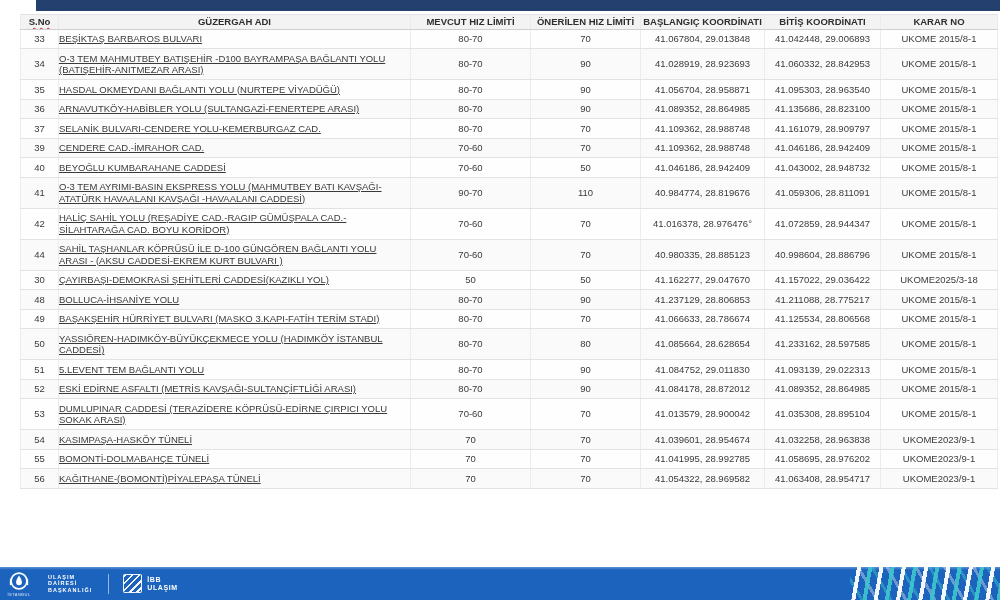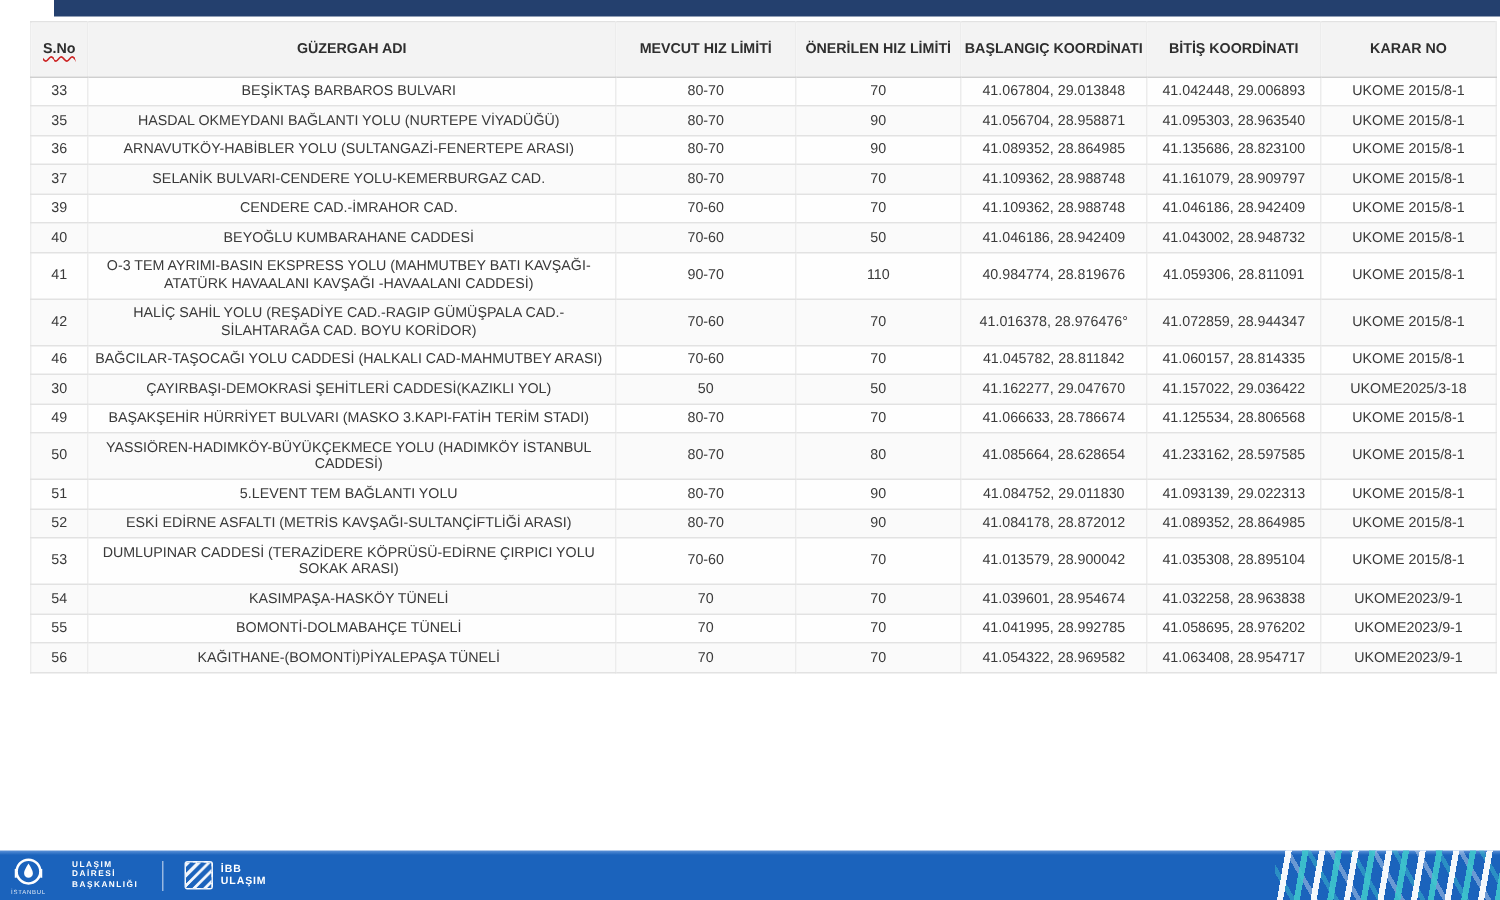--- a/index.html
+++ b/index.html
@@ -27,7 +27,7 @@
   }
   thead th{
     background:#f3f3f3;font-weight:bold;color:#2e2e2e;
-    text-align:center;font-size:9.5px;padding:12px 2px;
+    text-align:center;font-size:9.5px;padding:1px 2px;
     border-bottom:1px solid #cfcfcf;
   }
   td{background:#fefefe;text-align:center;}

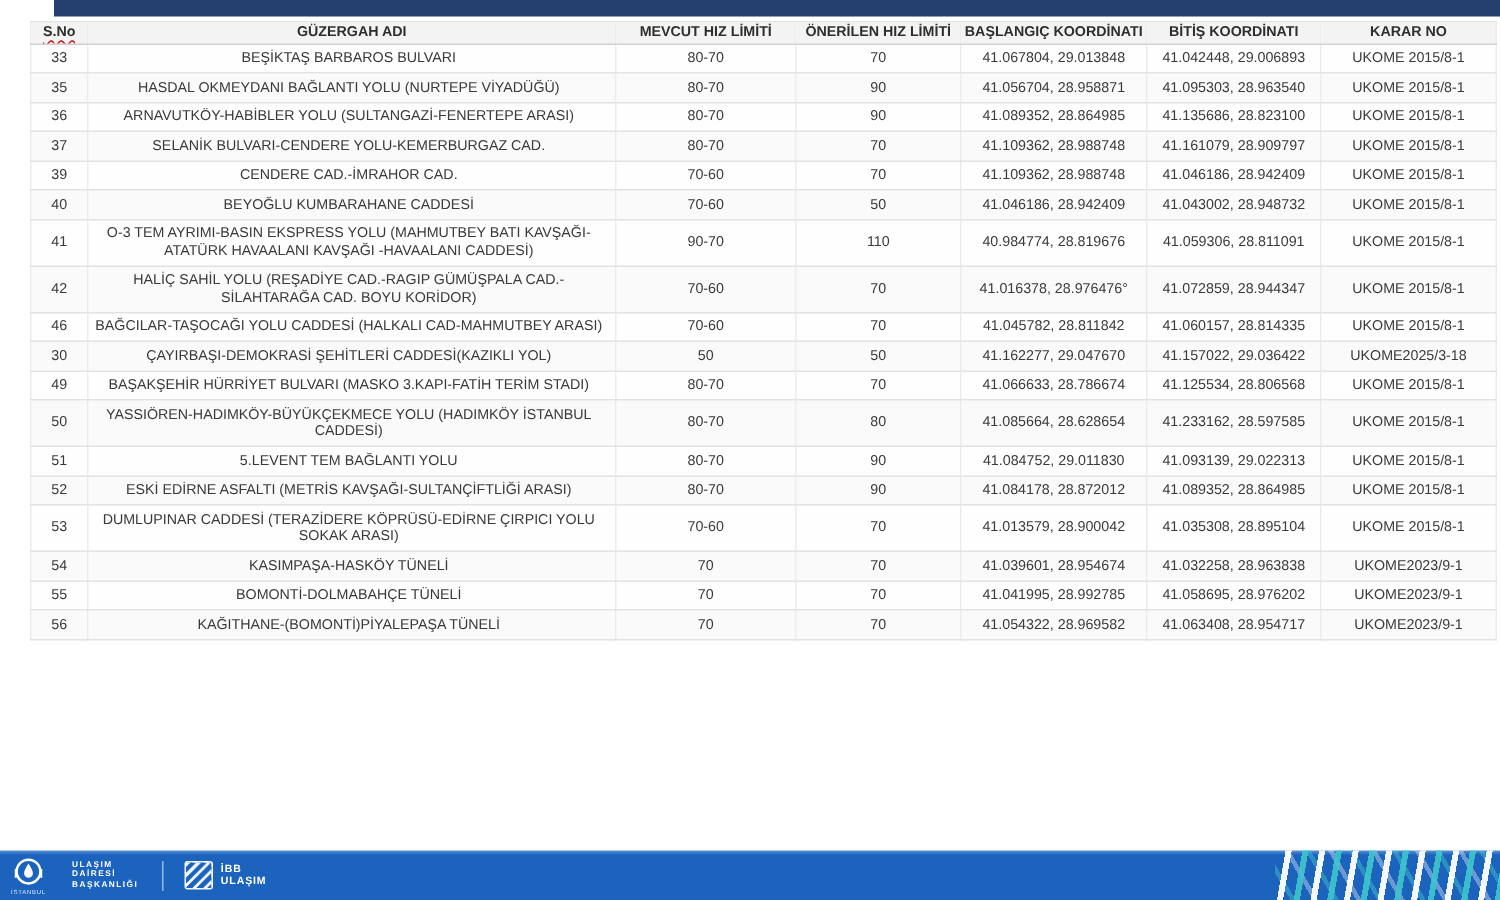--- a/index.html
+++ b/index.html
@@ -31,7 +31,7 @@
     border-bottom:1px solid #cfcfcf;
   }
   td{background:#fefefe;text-align:center;}
-  td.col1{text-align:center;padding-left:0;}
+  td.col1{text-align:left;padding-left:0;text-decoration:underline;}
   tr:nth-child(even) td{background:#fafafa;}
   .c0{width:38px;} .c1{width:352px;} .c2{width:120px;} .c3{width:110px;}
   .c4{width:124px;} .c5{width:116px;} .c6{width:117px;}

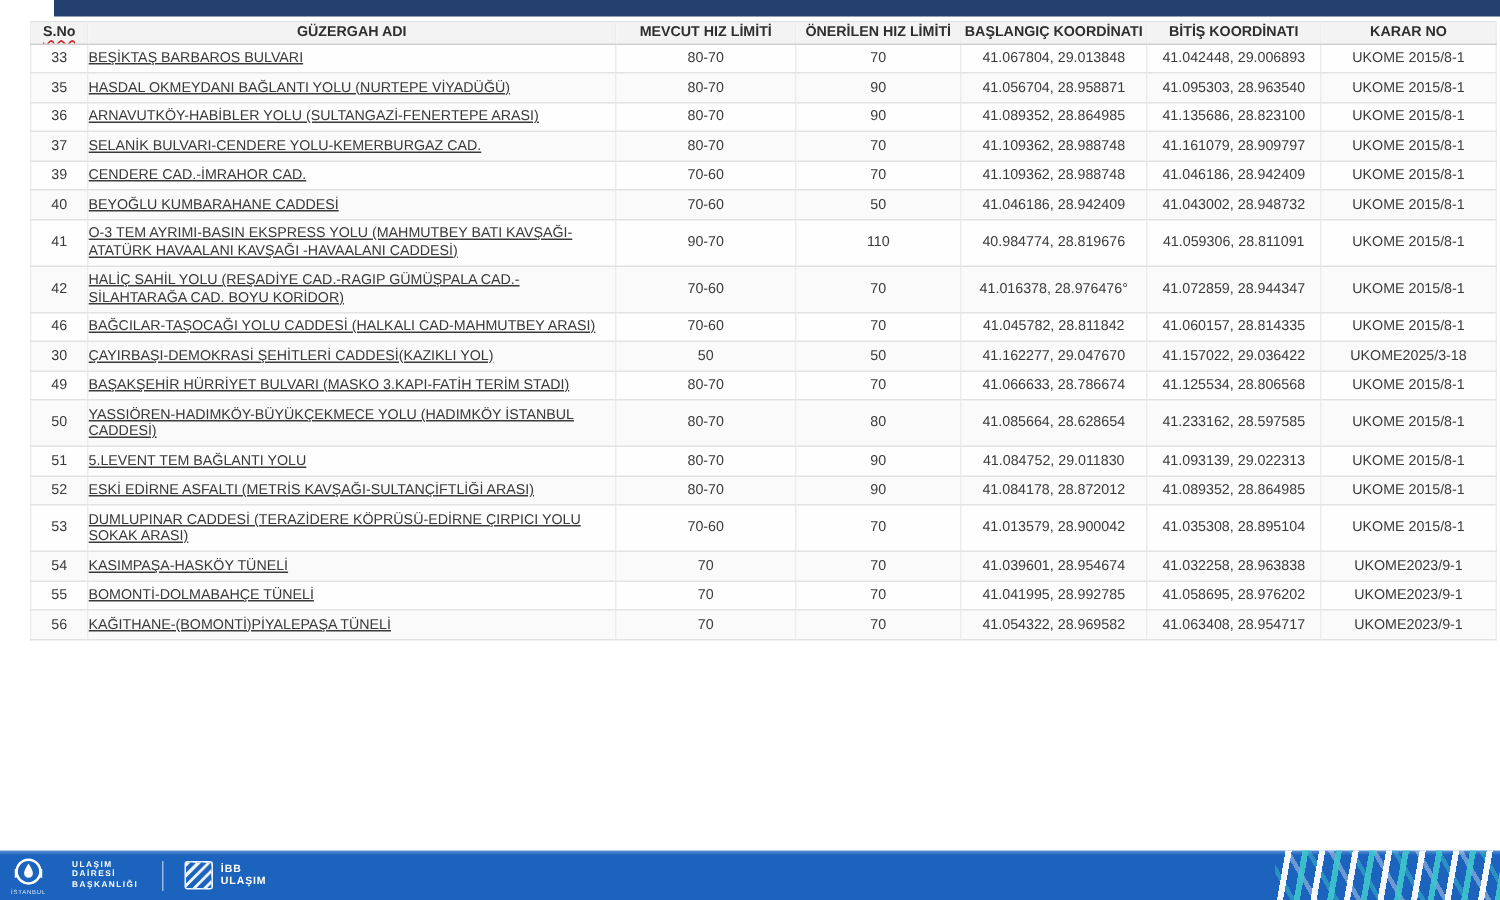--- a/index.html
+++ b/index.html
@@ -107,6 +107,15 @@
           <td class="col3">70</td>
           <td class="col4">41.067804, 29.013848</td>
           <td class="col5">41.042448, 29.006893</td>
+          <td class="col6">UKOME 2015/8-1</td>
+        </tr>
+        <tr>
+          <td class="col0">34</td>
+          <td class="col1">O-3 TEM MAHMUTBEY BATIŞEHİR -D100 BAYRAMPAŞA BAĞLANTI YOLU (BATIŞEHİR-ANITMEZAR ARASI)</td>
+          <td class="col2">80-70</td>
+          <td class="col3">90</td>
+          <td class="col4">41.028919, 28.923693</td>
+          <td class="col5">41.060332, 28.842953</td>
           <td class="col6">UKOME 2015/8-1</td>
         </tr>
         <tr>

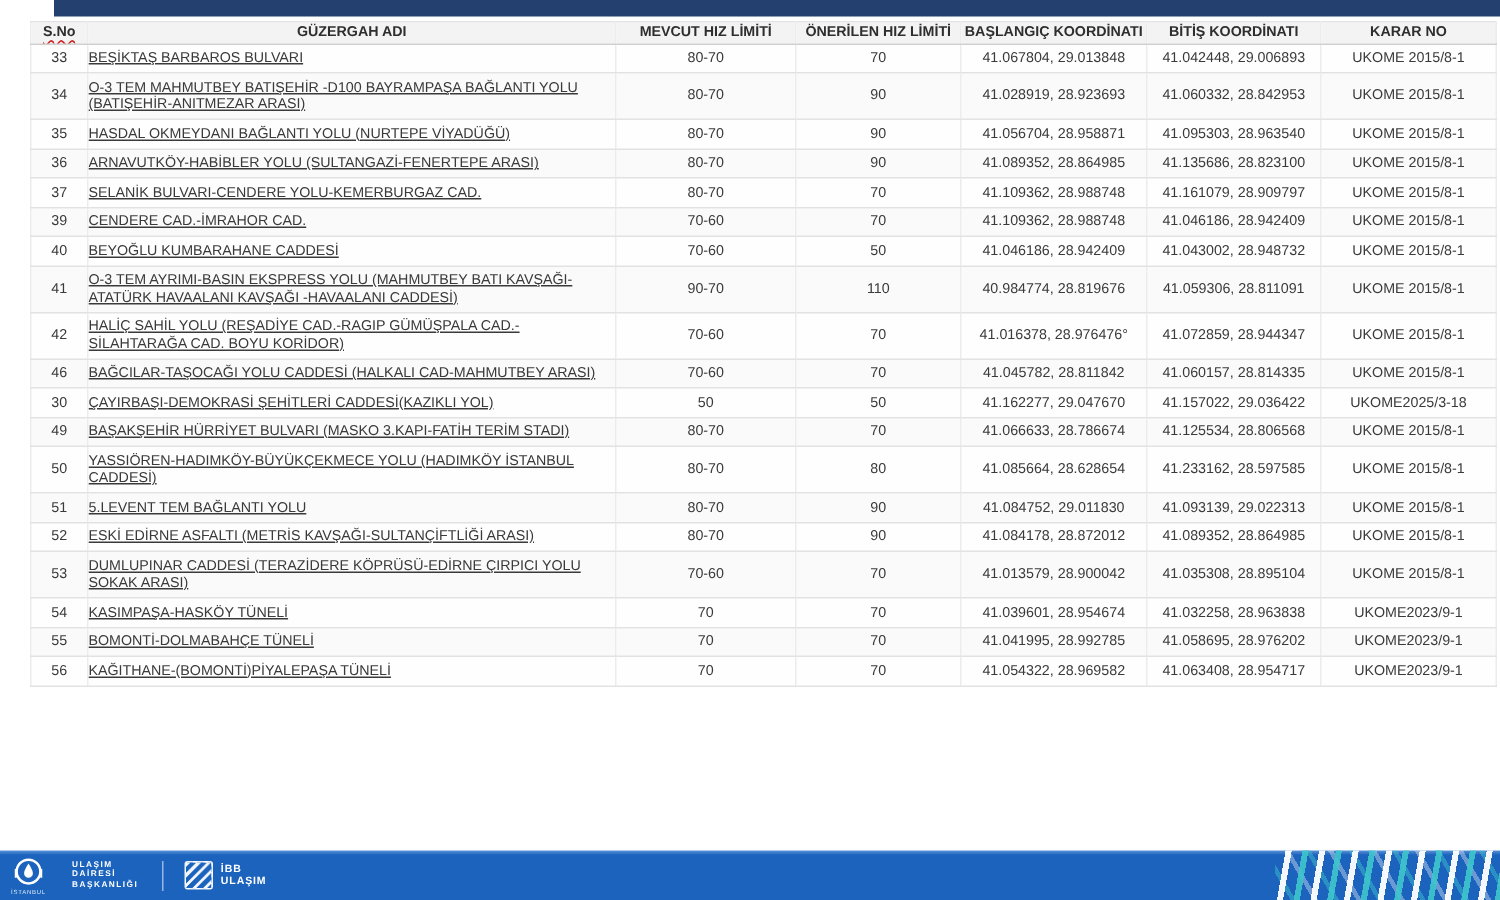--- a/index.html
+++ b/index.html
@@ -179,6 +179,15 @@
           <td class="col3">70</td>
           <td class="col4">41.016378, 28.976476°</td>
           <td class="col5">41.072859, 28.944347</td>
+          <td class="col6">UKOME 2015/8-1</td>
+        </tr>
+        <tr>
+          <td class="col0">44</td>
+          <td class="col1">SAHİL TAŞHANLAR KÖPRÜSÜ İLE D-100 GÜNGÖREN BAĞLANTI YOLU ARASI - (AKSU CADDESİ-EKREM KURT BULVARI )</td>
+          <td class="col2">70-60</td>
+          <td class="col3">70</td>
+          <td class="col4">40.980335, 28.885123</td>
+          <td class="col5">40.998604, 28.886796</td>
           <td class="col6">UKOME 2015/8-1</td>
         </tr>
         <tr>

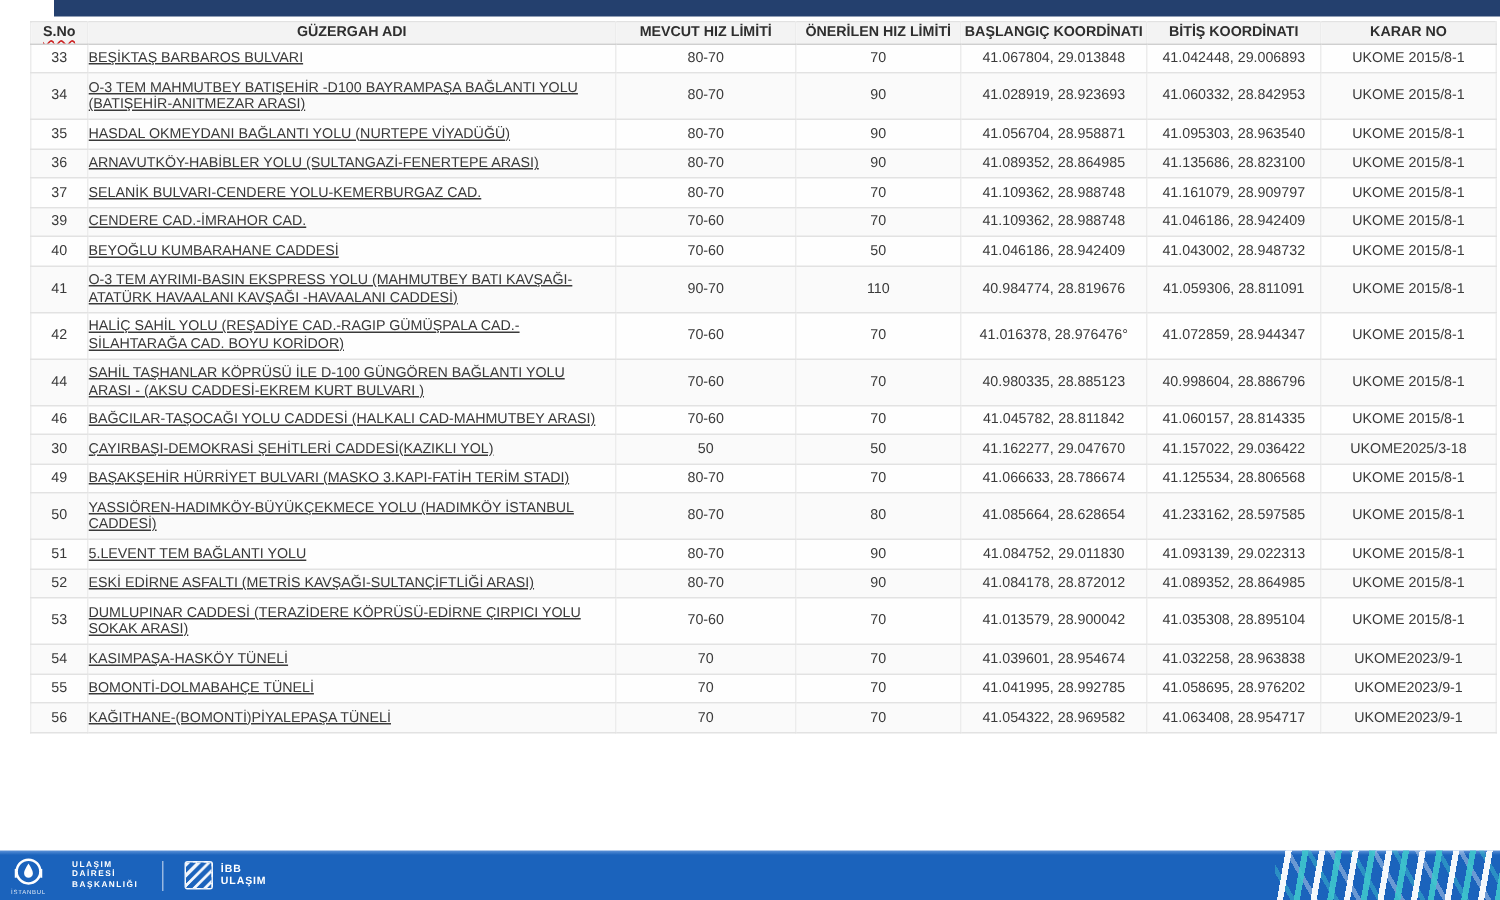--- a/index.html
+++ b/index.html
@@ -188,15 +188,6 @@
           <td class="col3">70</td>
           <td class="col4">40.980335, 28.885123</td>
           <td class="col5">40.998604, 28.886796</td>
-          <td class="col6">UKOME 2015/8-1</td>
-        </tr>
-        <tr>
-          <td class="col0">46</td>
-          <td class="col1">BAĞCILAR-TAŞOCAĞI YOLU CADDESİ (HALKALI CAD-MAHMUTBEY ARASI)</td>
-          <td class="col2">70-60</td>
-          <td class="col3">70</td>
-          <td class="col4">41.045782, 28.811842</td>
-          <td class="col5">41.060157, 28.814335</td>
           <td class="col6">UKOME 2015/8-1</td>
         </tr>
         <tr>

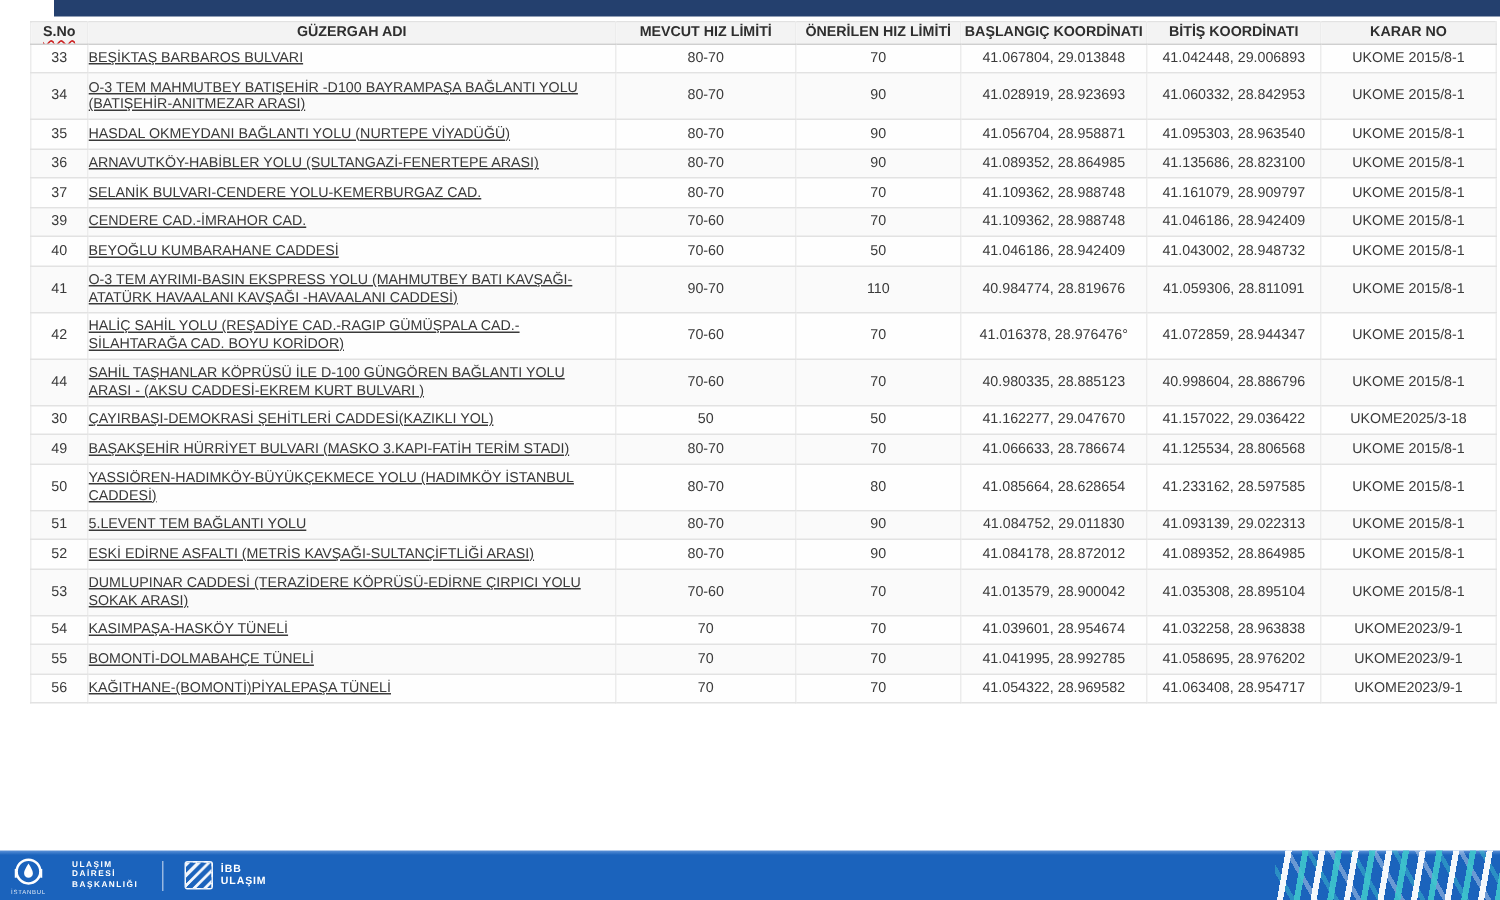--- a/index.html
+++ b/index.html
@@ -198,6 +198,15 @@
           <td class="col4">41.162277, 29.047670</td>
           <td class="col5">41.157022, 29.036422</td>
           <td class="col6">UKOME2025/3-18</td>
+        </tr>
+        <tr>
+          <td class="col0">48</td>
+          <td class="col1">BOLLUCA-İHSANİYE YOLU</td>
+          <td class="col2">80-70</td>
+          <td class="col3">90</td>
+          <td class="col4">41.237129, 28.806853</td>
+          <td class="col5">41.211088, 28.775217</td>
+          <td class="col6">UKOME 2015/8-1</td>
         </tr>
         <tr>
           <td class="col0">49</td>

